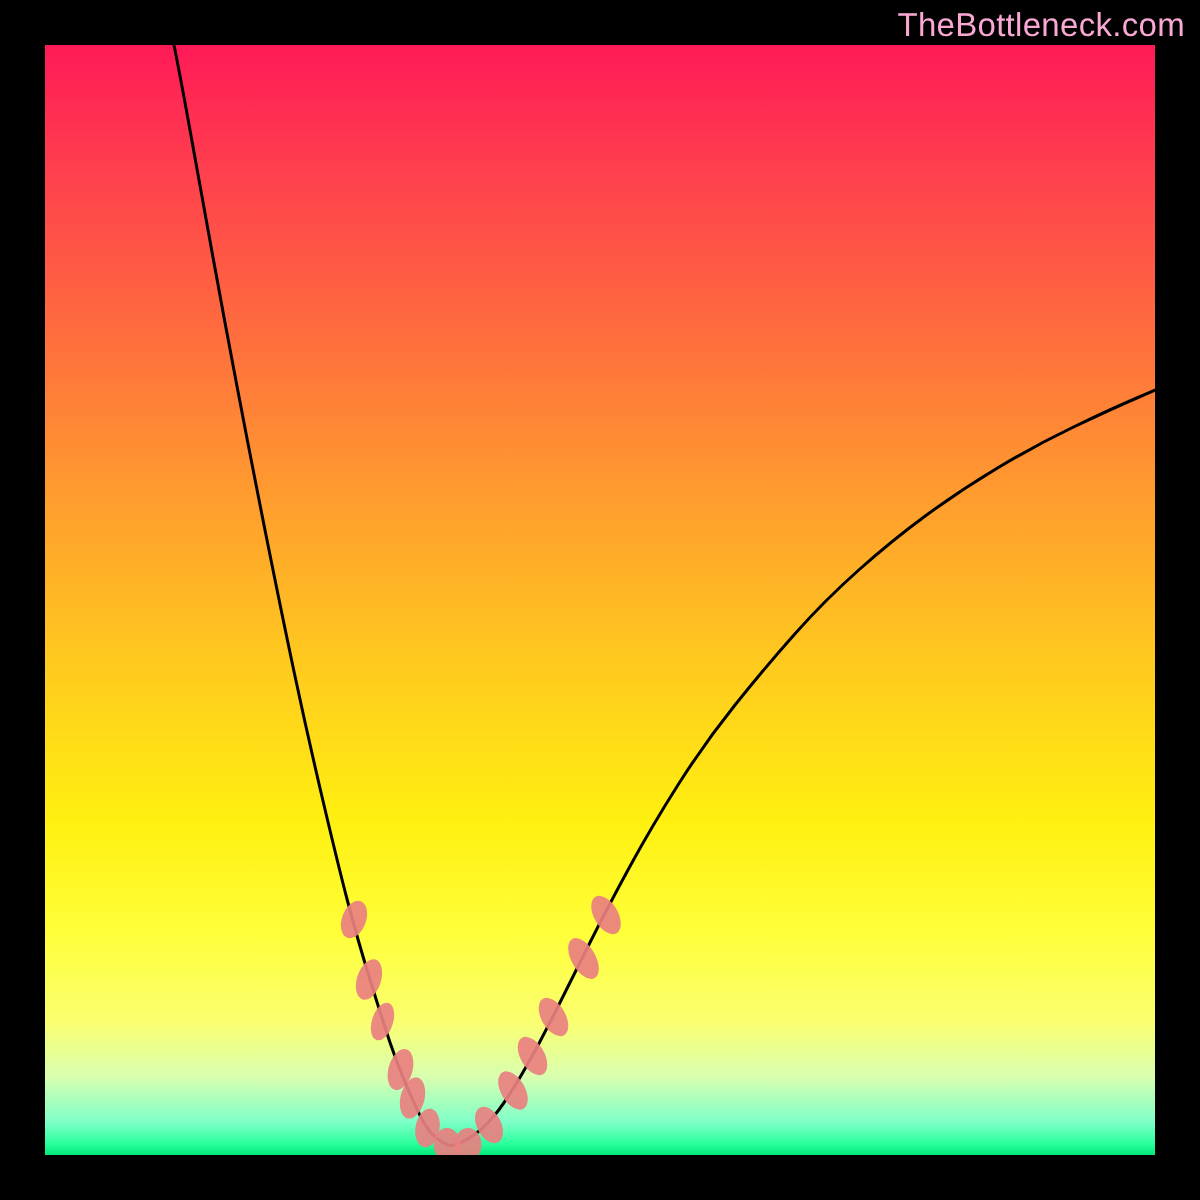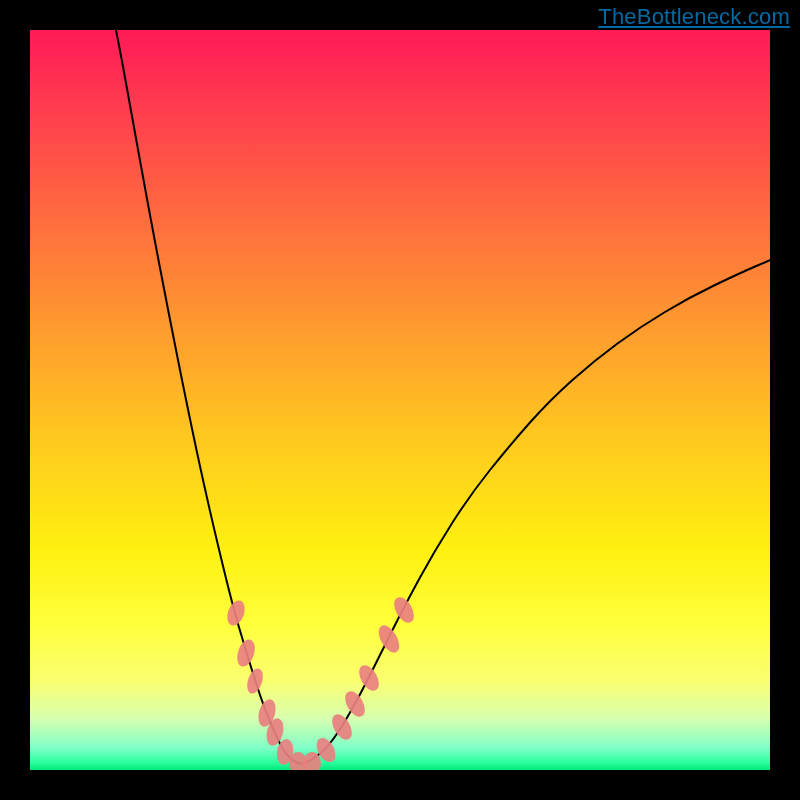--- a/index.html
+++ b/index.html
@@ -53,12 +53,11 @@
     position: absolute;
     top: 4px;
     right: 10px;
-    color: #0369a1;
+    color: #f9a8d4;
     font-size: 22px;
     font-weight: 500;
     letter-spacing: 0.2px;
     user-select: none;
-    text-decoration: underline;
   }
   svg.curve {
     position: absolute;

